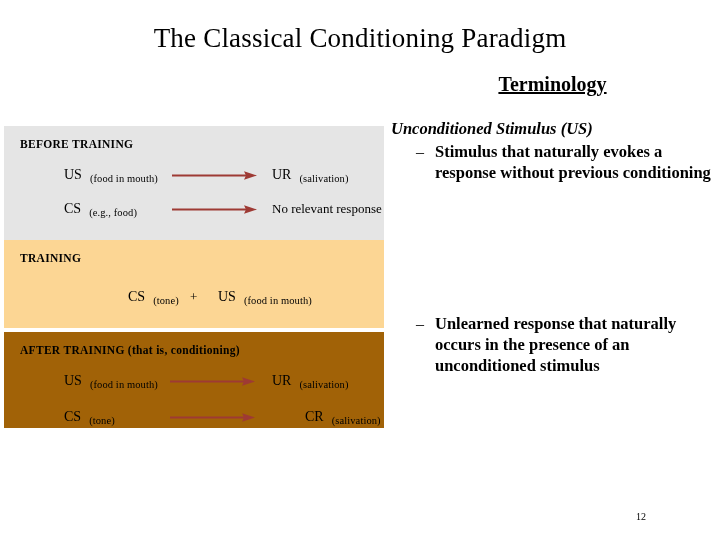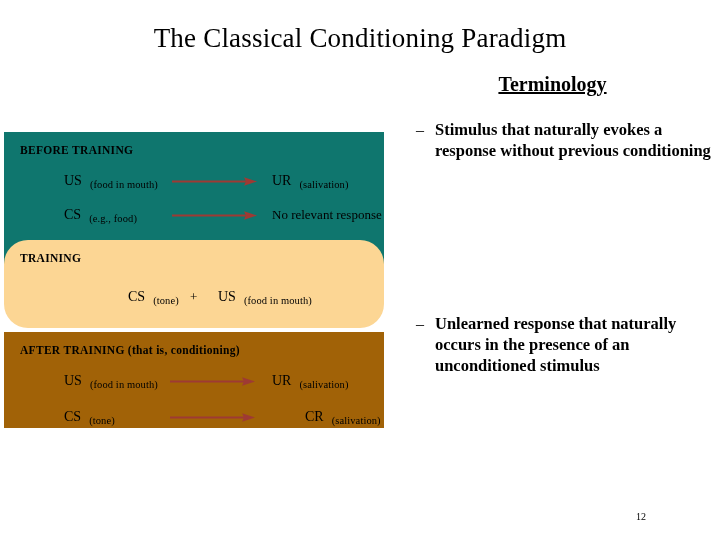--- a/index.html
+++ b/index.html
@@ -290,6 +290,7 @@
   <div class="content-col">
 
     <div class="block block-us">
+      <div class="block-title">Unconditioned Stimulus (US)</div>
       <div class="bullet">
         <span class="bullet-dash">–</span>
         <span class="bullet-text">Stimulus that naturally evokes a response without previous conditioning</span>

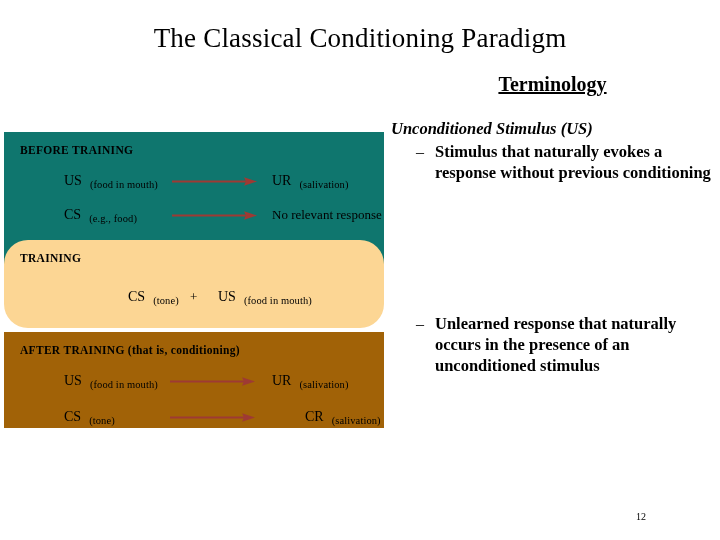--- a/index.html
+++ b/index.html
@@ -66,9 +66,9 @@
   }
 
   .band-before {
-    top: 10px;
+    top: 4px;
     height: 142px;
-    background: #0f766e;
+    background: #e5e5e5;
   }
   .band-training {
     top: 118px;

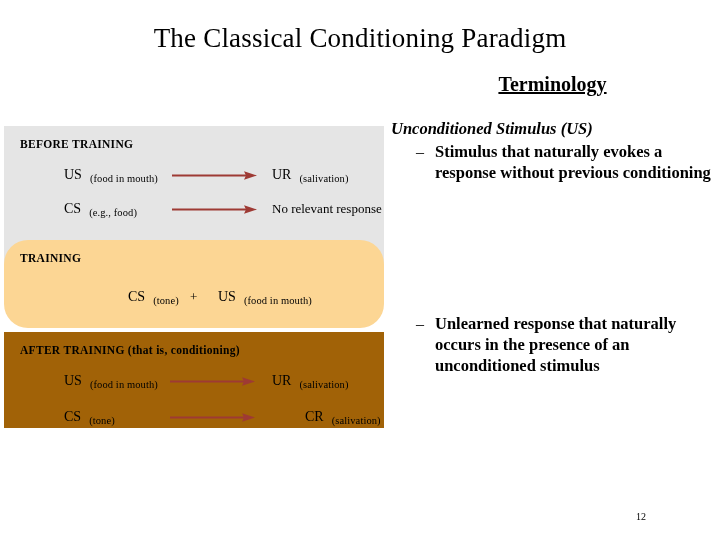--- a/index.html
+++ b/index.html
@@ -74,7 +74,6 @@
     top: 118px;
     height: 88px;
     background: #fcd694;
-    border-radius: 24px;
   }
   .band-after {
     top: 210px;

